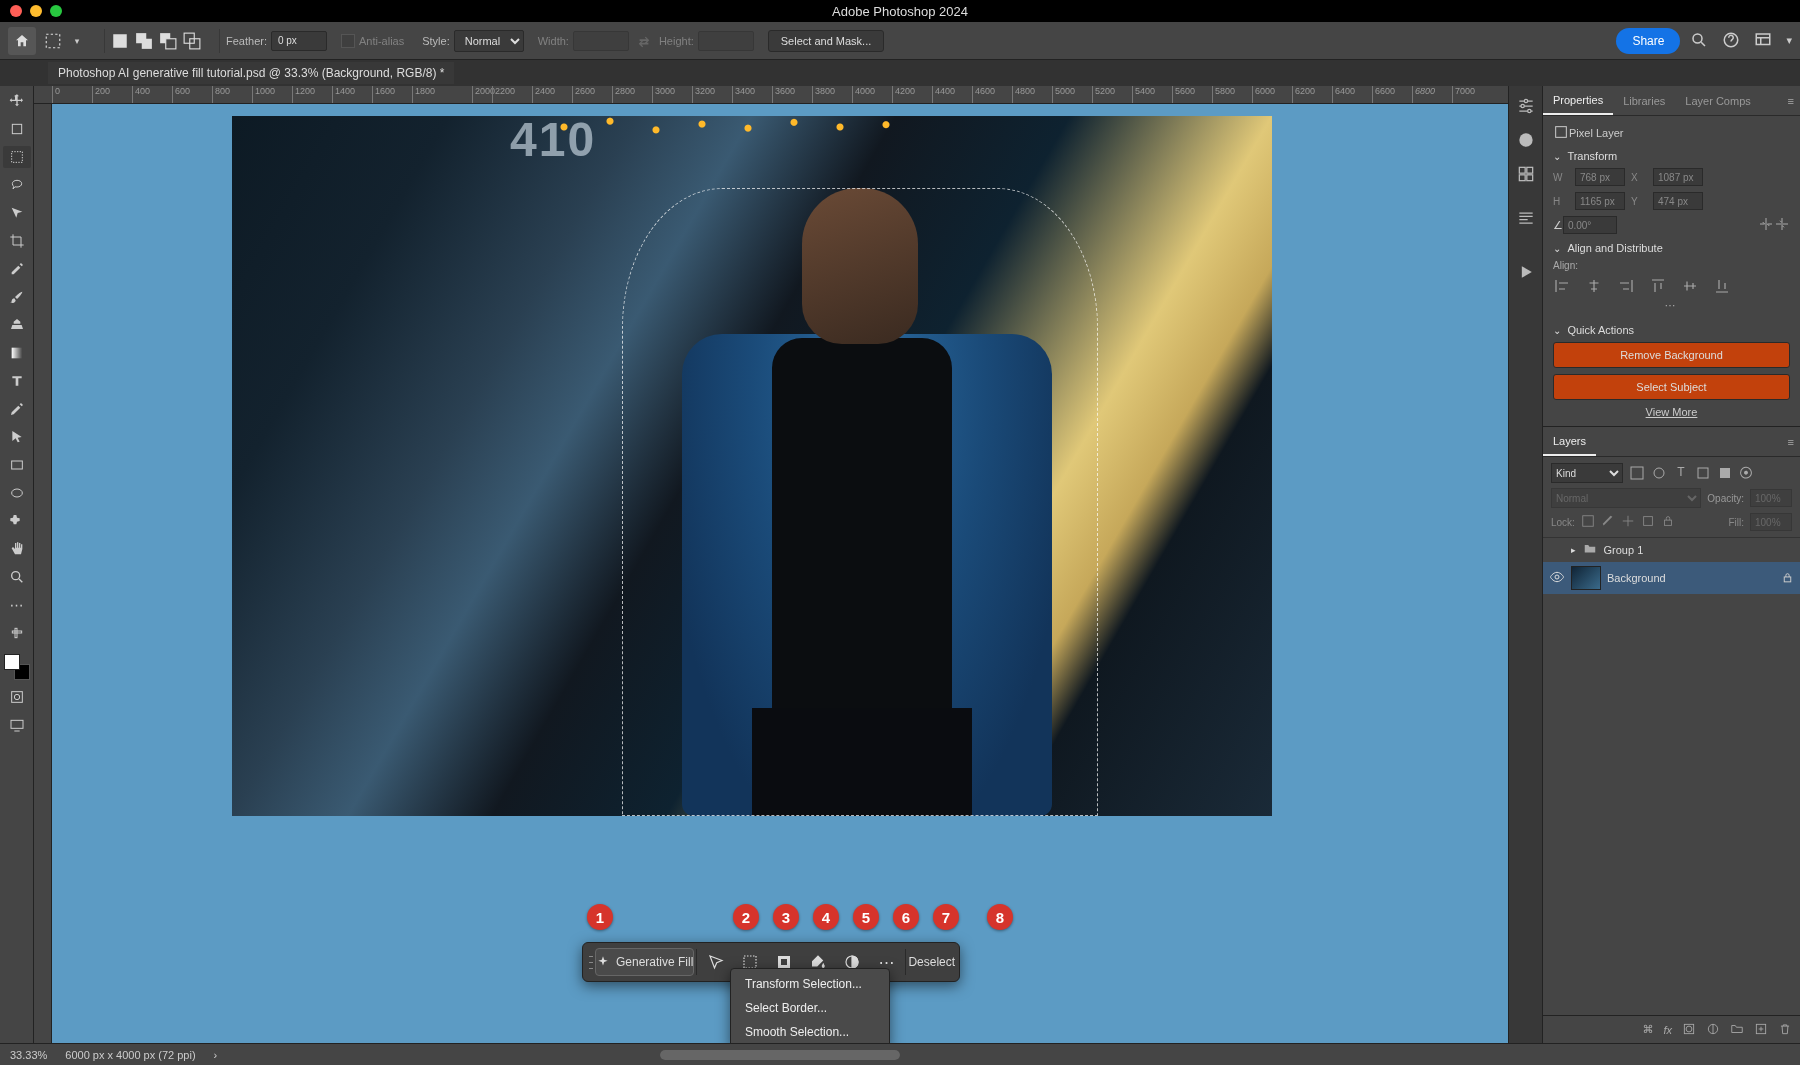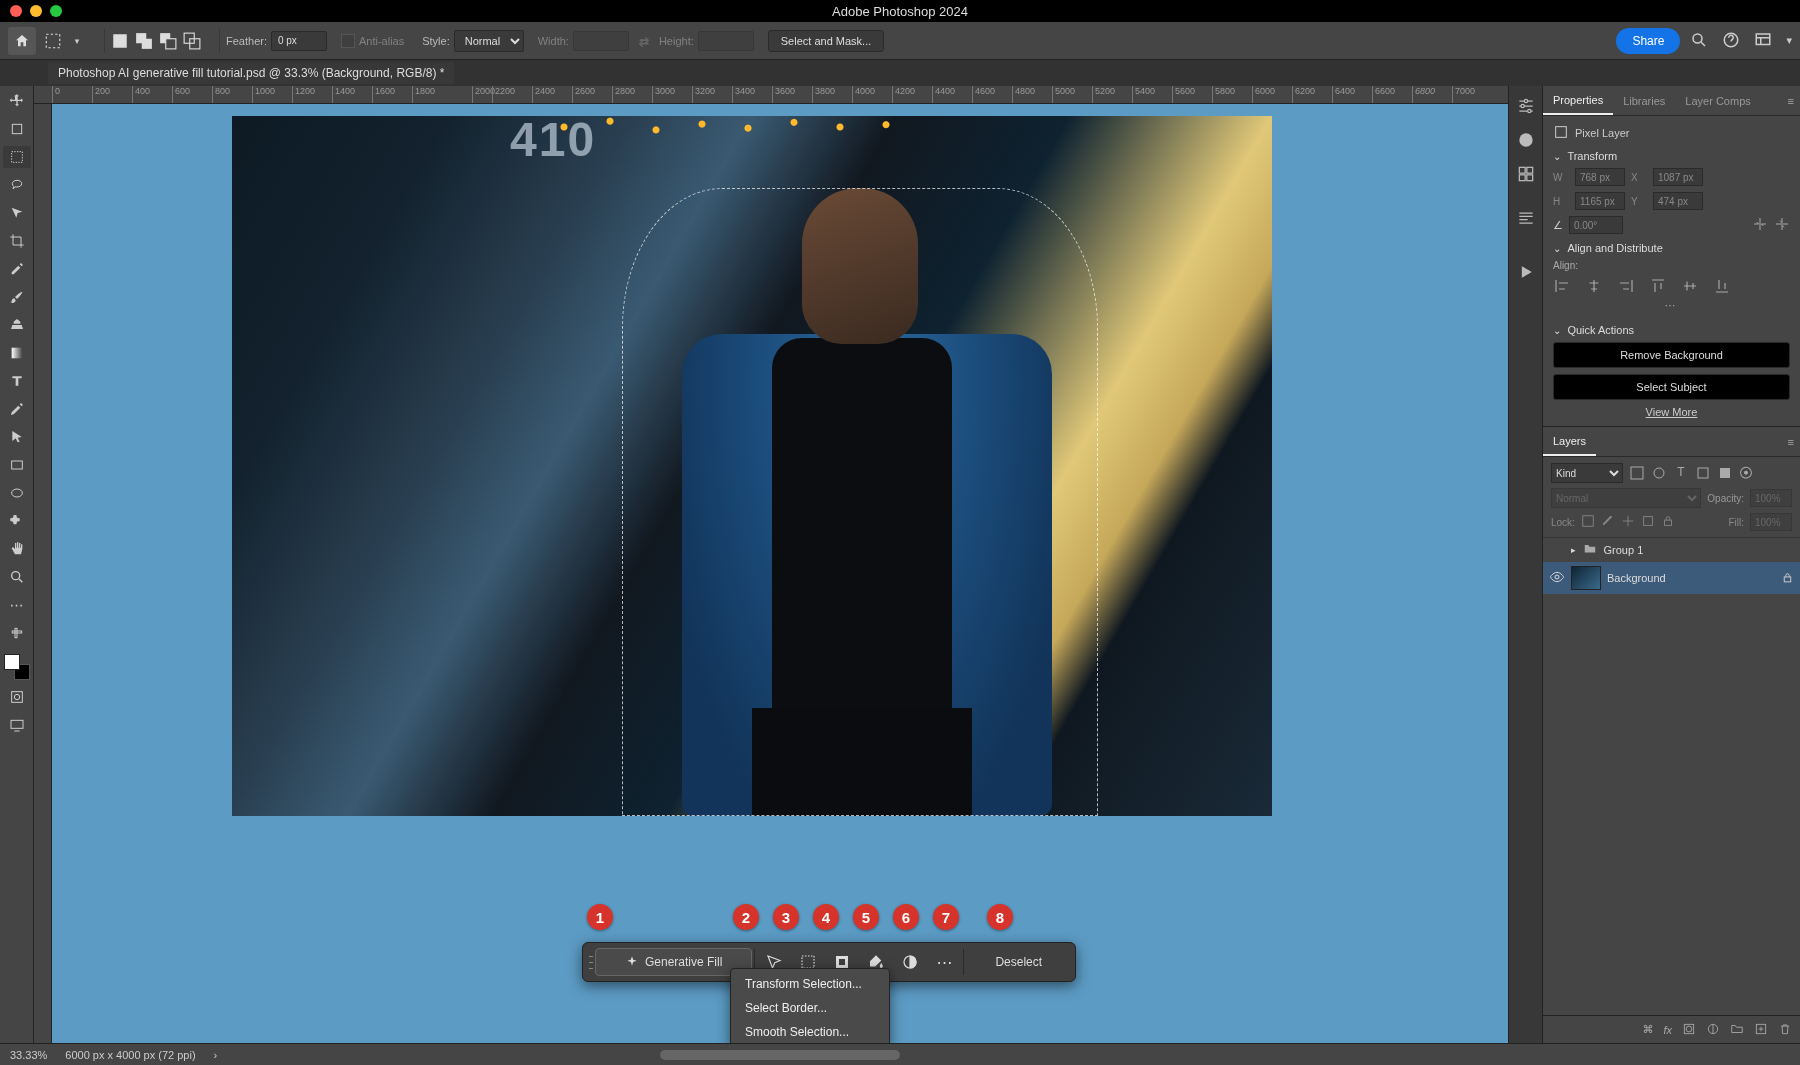--- a/index.html
+++ b/index.html
@@ -79,7 +79,7 @@
 .panel-tab.active { color: #eee; border-bottom: 2px solid #eee; }
 .panel-tab-burger { margin-left: auto; padding: 0 6px; color: #aaa; }
 .prop-panel { padding: 8px 10px; color: #ccc; font-size: 11px; }
-.prop-row { display: flex; align-items: center; gap: 6px; margin-bottom: 8px; }
+.prop-row { display: flex; align-items: center; gap: 0; margin-bottom: 8px; }
 .section-hdr { display: flex; align-items: center; gap: 6px; color: #ddd; font-size: 11px; margin: 8px 0 6px; }
 .section-hdr::before { content: "⌄"; font-size: 10px; }
 .xfrm-grid { display: grid; grid-template-columns: 16px 50px 16px 50px; gap: 6px; align-items: center; font-size: 10px; color: #888; }

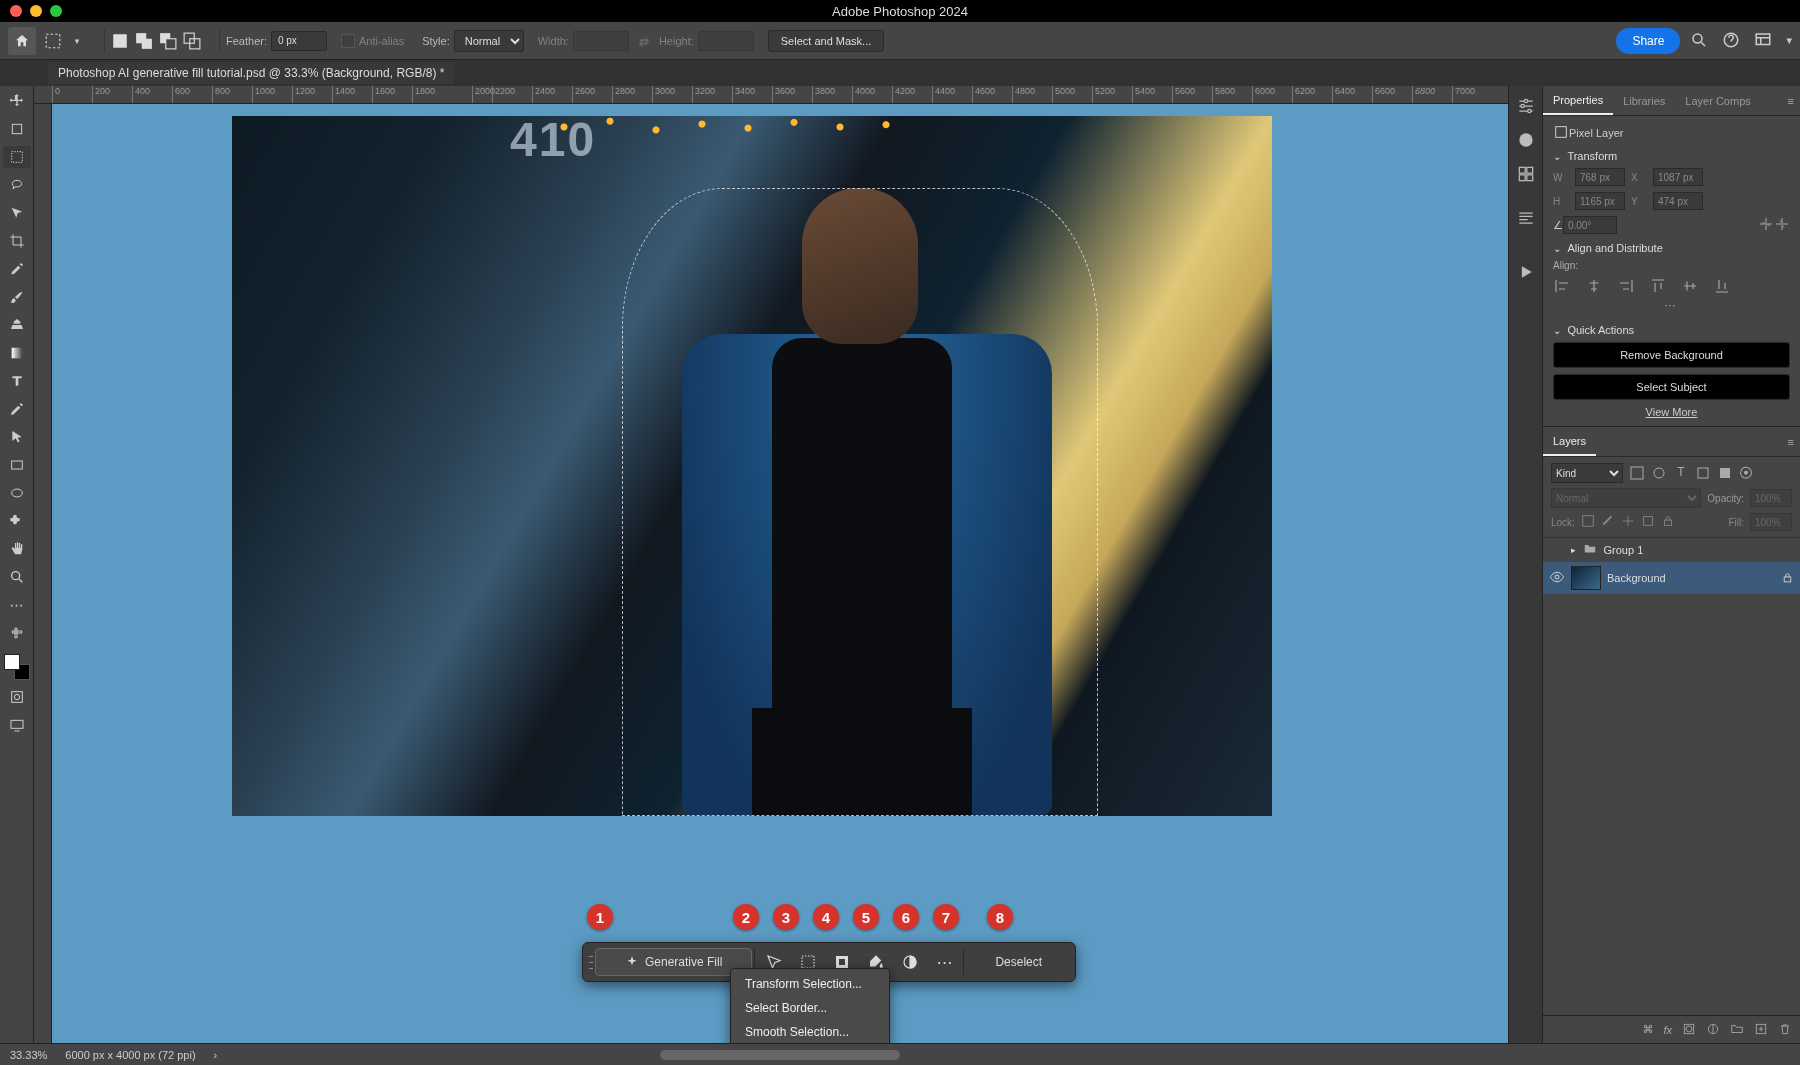--- a/index.html
+++ b/index.html
@@ -86,7 +86,7 @@
 .xfrm-input { background: #3a3a3a; border: 1px solid #2a2a2a; height: 18px; color: #888; font-size: 10px; padding: 0 4px; }
 .align-row { display: flex; gap: 14px; margin-top: 6px; }
 .align-ic { width: 18px; height: 18px; color: #aaa; }
-.qa-btn { display: block; width: 100%; background: #000000; border: 1px solid #2a2a2a; color: #ddd; padding: 6px; font-size: 11px; border-radius: 3px; margin-bottom: 6px; cursor: pointer; }
+.qa-btn { display: block; width: 100%; background: #c2410c; border: 1px solid #2a2a2a; color: #ddd; padding: 6px; font-size: 11px; border-radius: 3px; margin-bottom: 6px; cursor: pointer; }
 .view-more { text-align: center; text-decoration: underline; font-size: 11px; color: #ccc; cursor: pointer; }
 .dots3 { text-align: center; color: #aaa; letter-spacing: 3px; padding: 4px; }
 

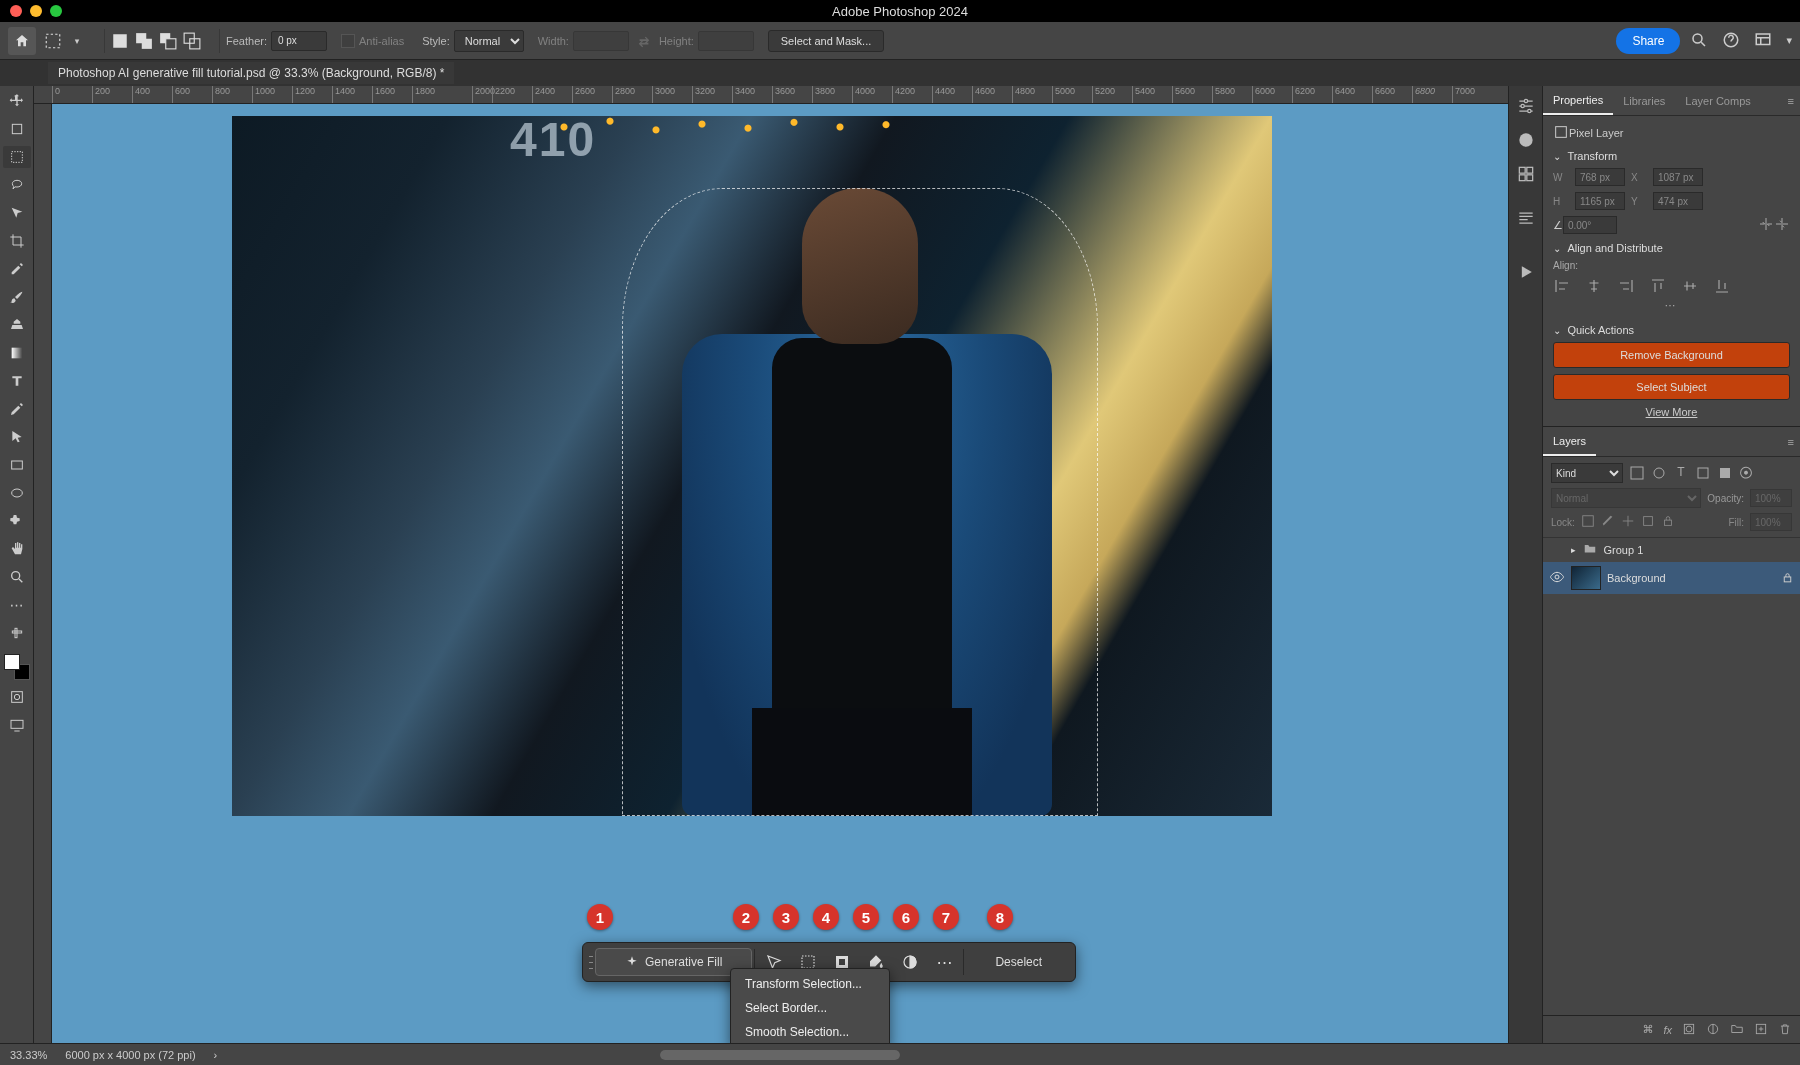--- a/index.html
+++ b/index.html
@@ -56,7 +56,7 @@
 
 
 .ctx-bar { position: absolute; left: 530px; top: 838px; background: #3f3f3f; border: 1px solid #222; border-radius: 6px; display: flex; align-items: center; padding: 4px; box-shadow: 0 4px 14px rgba(0,0,0,0.5); }
-.ctx-btn { padding: 6px 29px; color: #ddd; font-size: 12px; display: flex; align-items: center; gap: 6px; border-radius: 4px; cursor: pointer; }
+.ctx-btn { padding: 6px 0; color: #ddd; font-size: 12px; display: flex; align-items: center; gap: 6px; border-radius: 4px; cursor: pointer; }
 .ctx-btn.primary { border: 1px solid #666; background: #4a4a4a; }
 .ctx-icon-btn { width: 34px; height: 30px; display: flex; align-items: center; justify-content: center; cursor: pointer; color: #ddd; }
 .ctx-sep { width: 1px; height: 26px; background: #2a2a2a; margin: 0 2px; }

